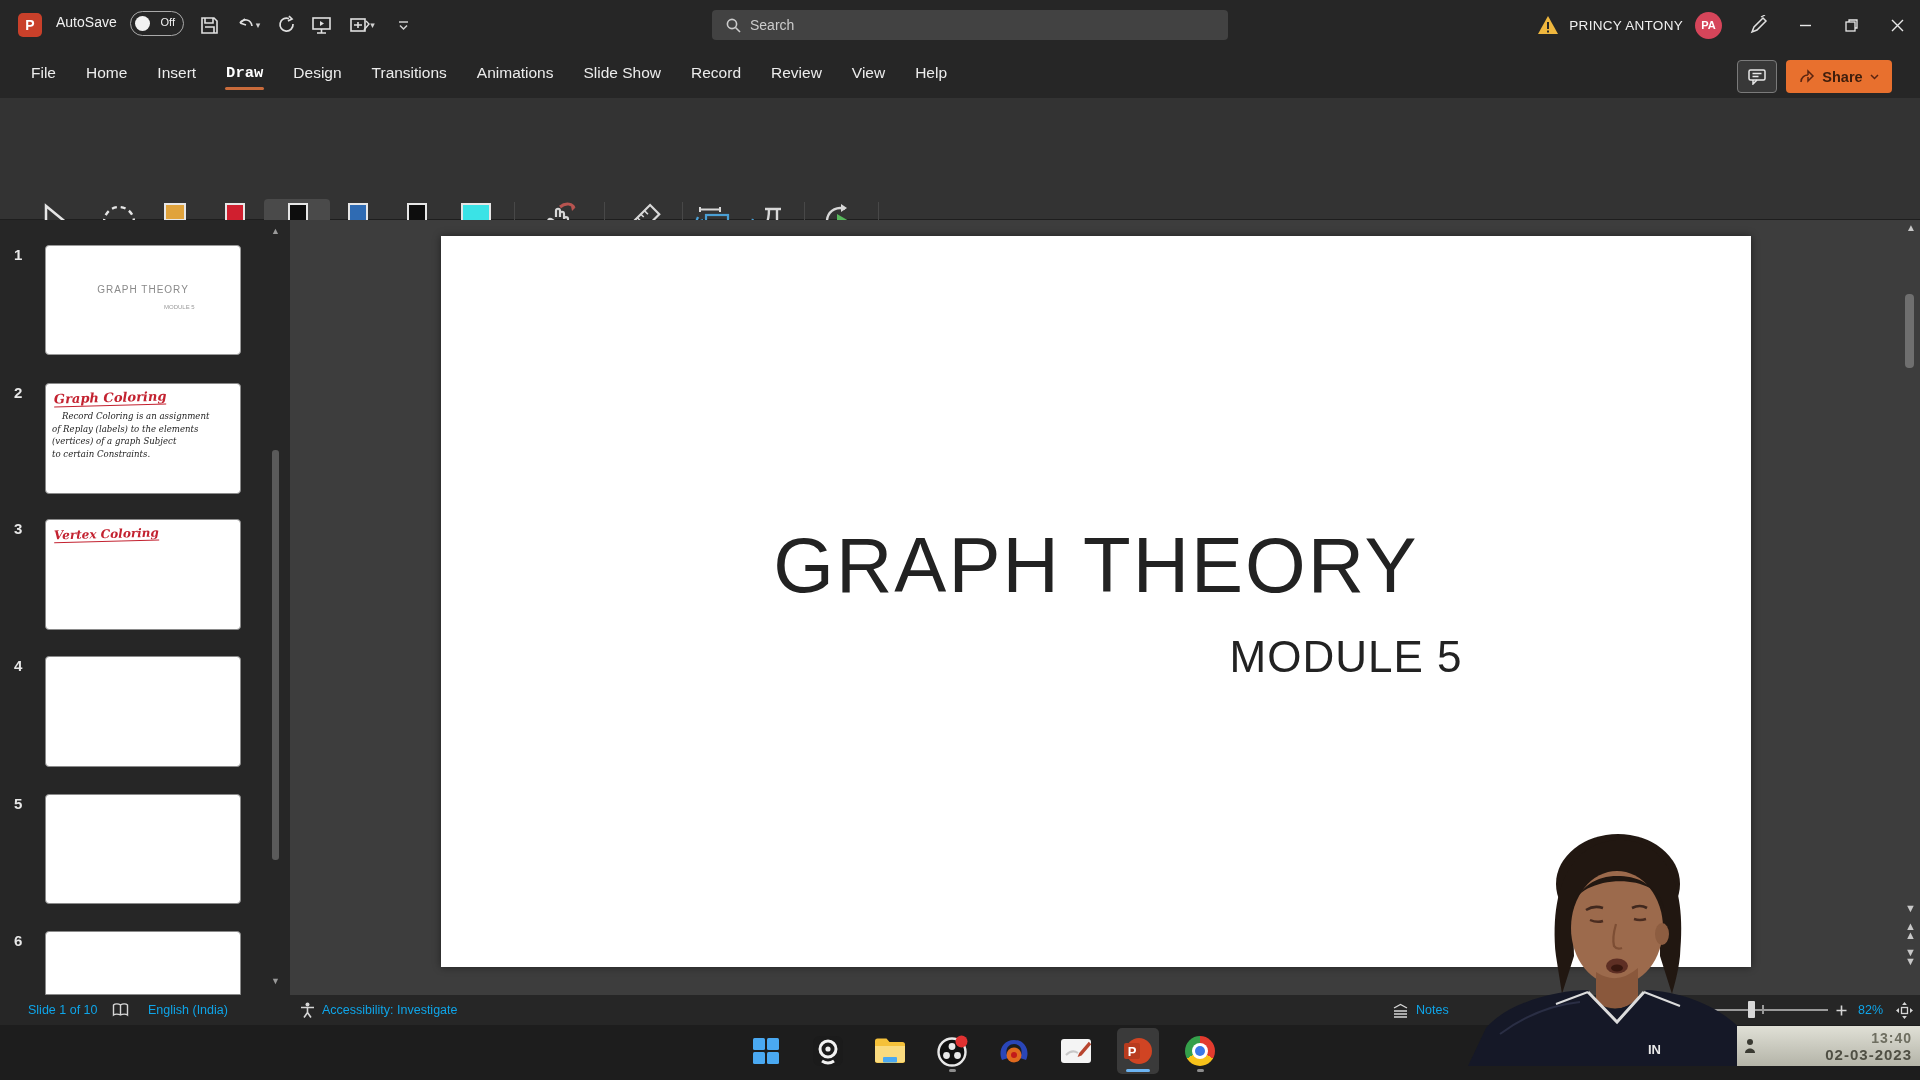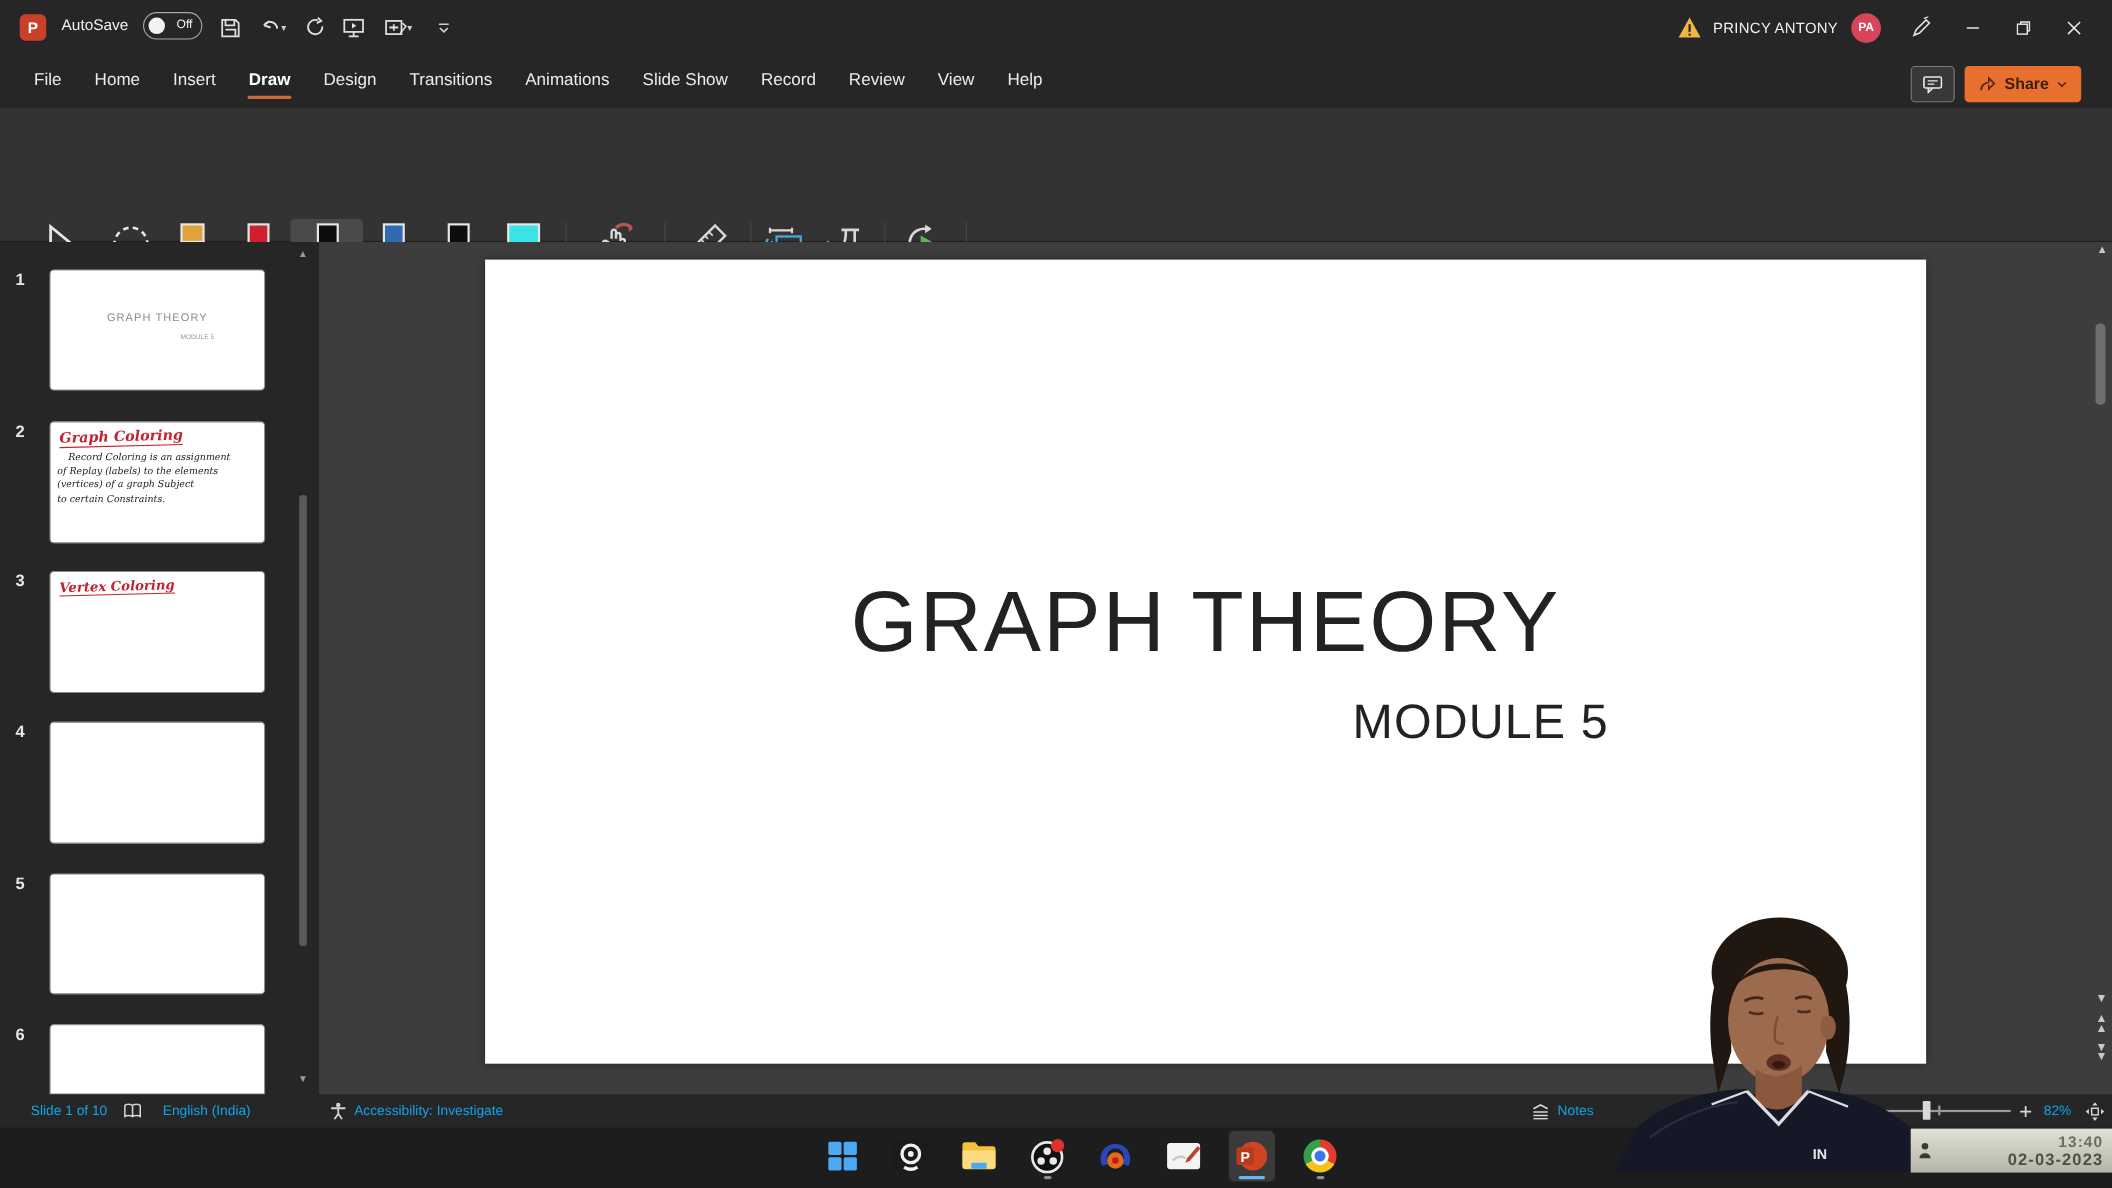--- a/index.html
+++ b/index.html
@@ -139,6 +139,13 @@
       </div>
     </div>
 
+    <div class="searchbox">
+      <svg width="15" height="15" viewBox="0 0 15 15">
+          <circle cx="6" cy="6" r="4.6" fill="none" stroke="#cccccc" stroke-width="1.6"></circle>
+          <path d="M9.5 9.5 L14 14" stroke="#cccccc" stroke-width="1.6"></path>
+        </svg>
+      <input type="text" placeholder="Search" style="">
+    </div>
 
     <div class="tb-right">
       <svg class="warn-tri" viewBox="0 0 22 20">

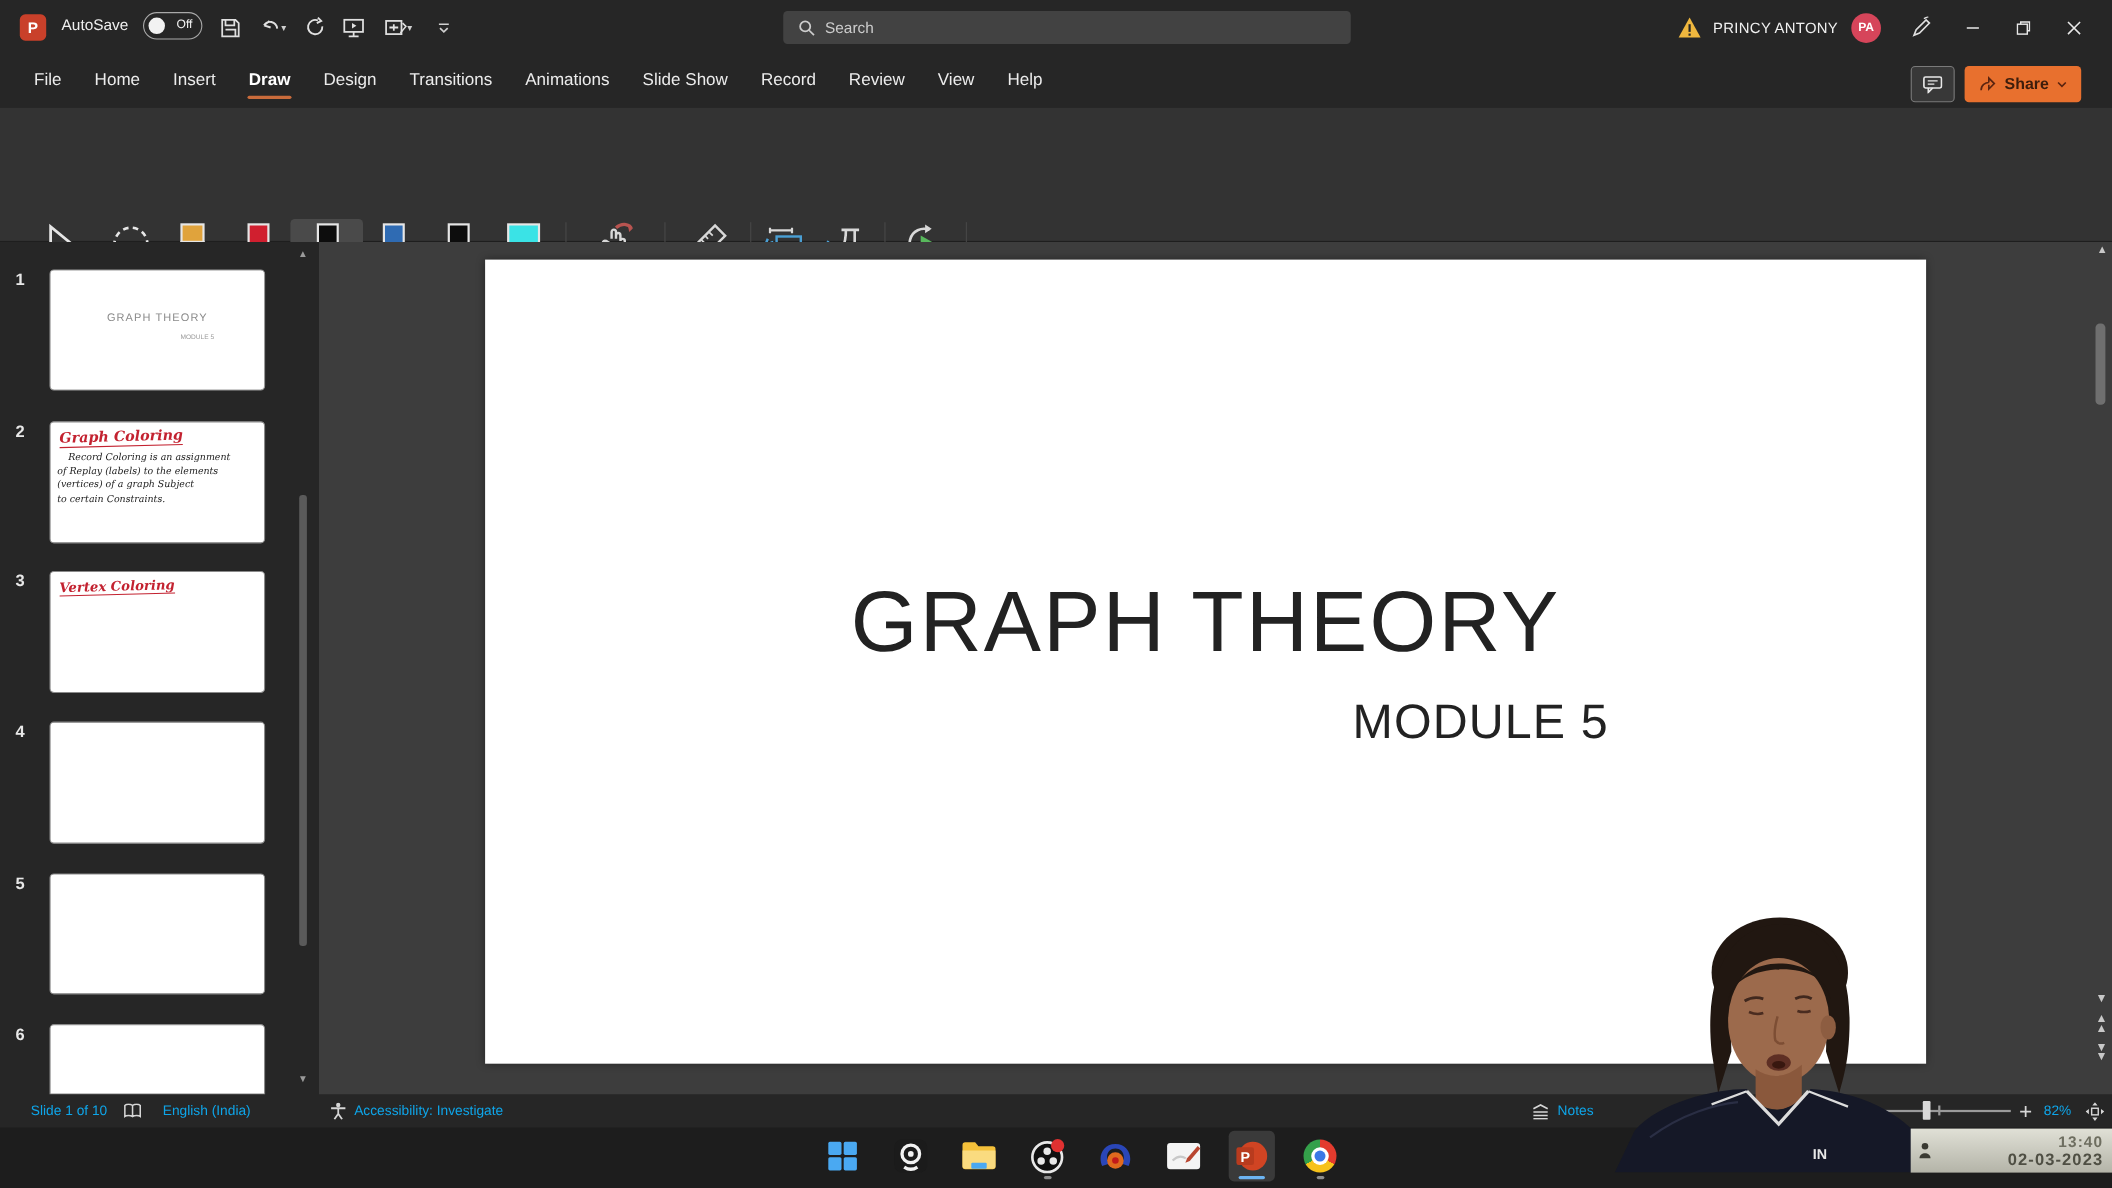--- a/index.html
+++ b/index.html
@@ -21,7 +21,7 @@
   .searchbox { position:absolute; left:712px; top:10px; width:516px; height:30px; background:#424242; border-radius:4px; display:flex; align-items:center; padding-left:14px; gap:9px; }
   .searchbox input { background:transparent; border:none; outline:none; color:#d8d8d8; font-size:14px; width:420px; font-family:"Liberation Sans",sans-serif; }
   .searchbox input::placeholder { color:#cccccc; opacity:1; }
-  .tb-right { position:absolute; right:12px; top:0; height:50px; display:flex; align-items:center; }
+  .tb-right { position:absolute; right:0; top:0; height:50px; display:flex; align-items:center; }
   .warn-tri { width:22px; height:20px; }
   .user-name { font-size:13.5px; color:#f0f0f0; letter-spacing:.3px; margin:0 12px 0 10px; }
   .avatar { width:27px; height:27px; border-radius:50%; background:#d6455a; color:#fff; font-size:11px; font-weight:bold; display:flex; align-items:center; justify-content:center; }

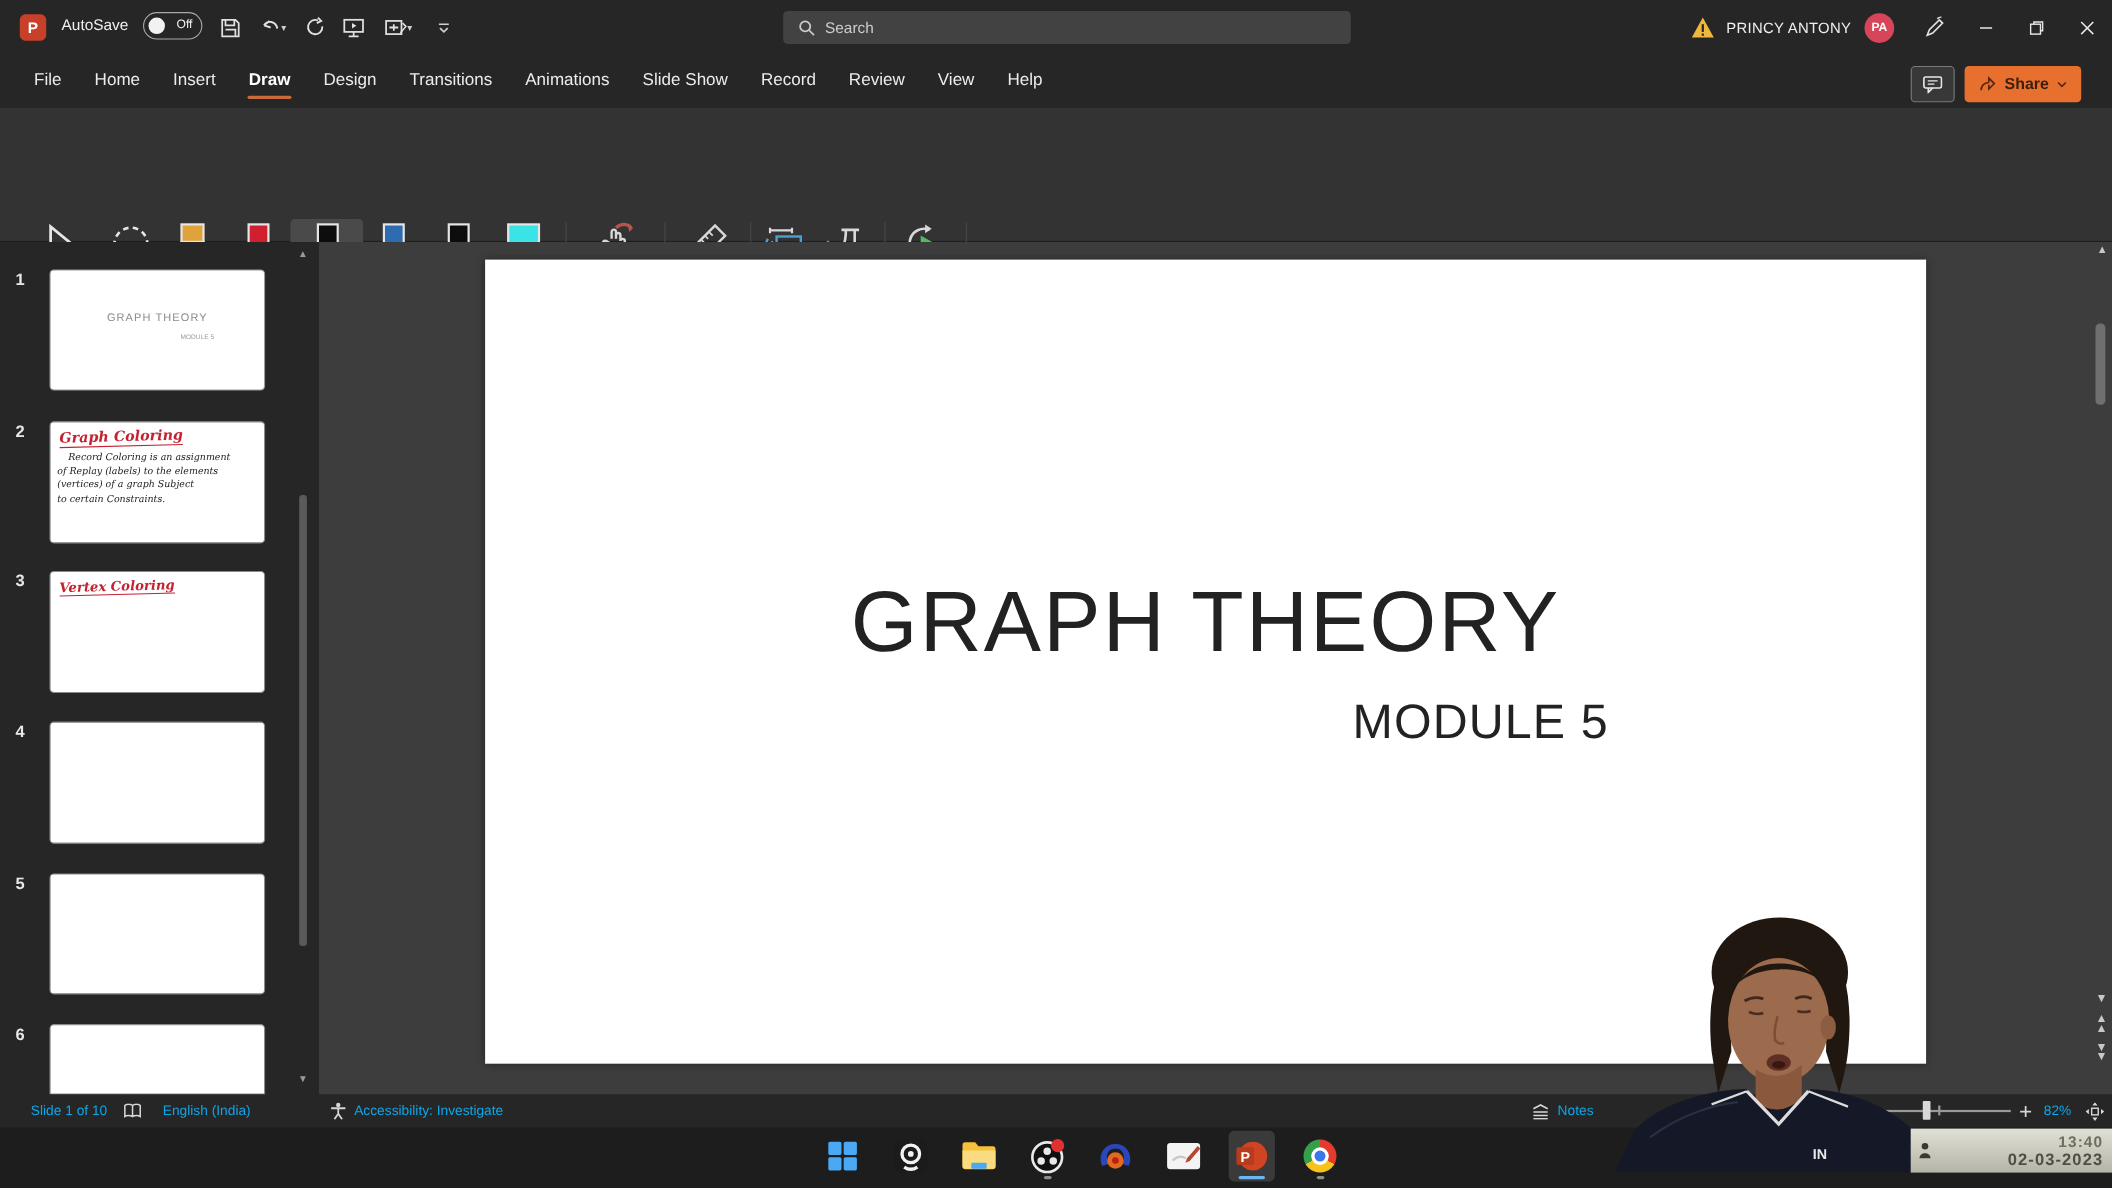--- a/index.html
+++ b/index.html
@@ -30,7 +30,7 @@
   
   .menubar { position:absolute; left:0; top:50px; width:1920px; height:48px; background:#262626; display:flex; align-items:center; padding-left:16px; }
   .tab { font-size:15.5px; color:#ececec; padding:10px 15px 12px; position:relative; white-space:nowrap;text-align:right; }
-  .tab.active { font-weight:bold; color:#ffffff; }
+  .tab.active { font-weight:bold; color:#ffffff;font-family:Liberation Mono, monospace; }
   .tab.active::after { content:""; position:absolute; left:14px; right:14px; bottom:4px; height:3px; background:#c96b3b; border-radius:2px; }
   .comment-btn { position:absolute; right:143px; top:10px; width:40px; height:33px; background:#383838; border:1px solid #7a7a7a; border-radius:4px; display:flex; align-items:center; justify-content:center; }
   .share-btn { position:absolute; right:28px; top:10px; width:106px; height:33px; background:#e8702e; border-radius:4px; display:flex; align-items:center; justify-content:center; gap:7px; color:#3d1d0c; font-weight:bold; font-size:14.5px; }

